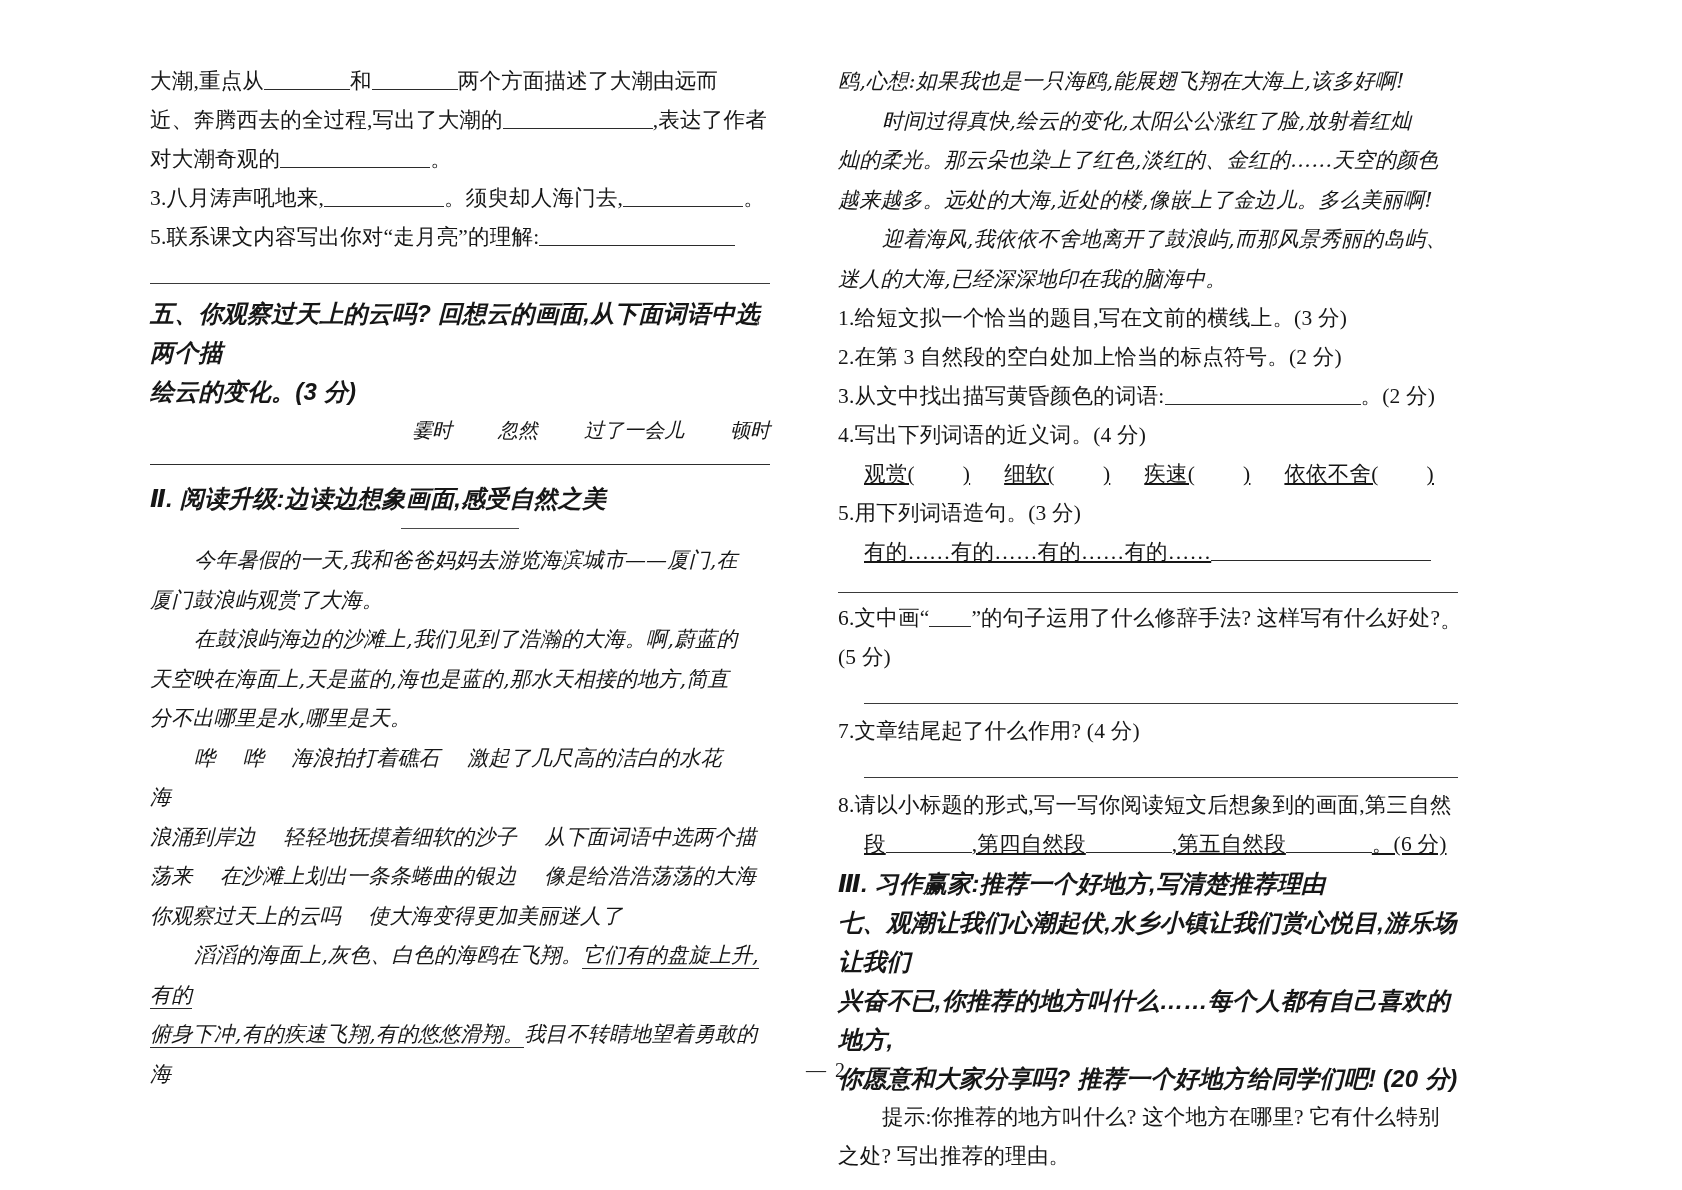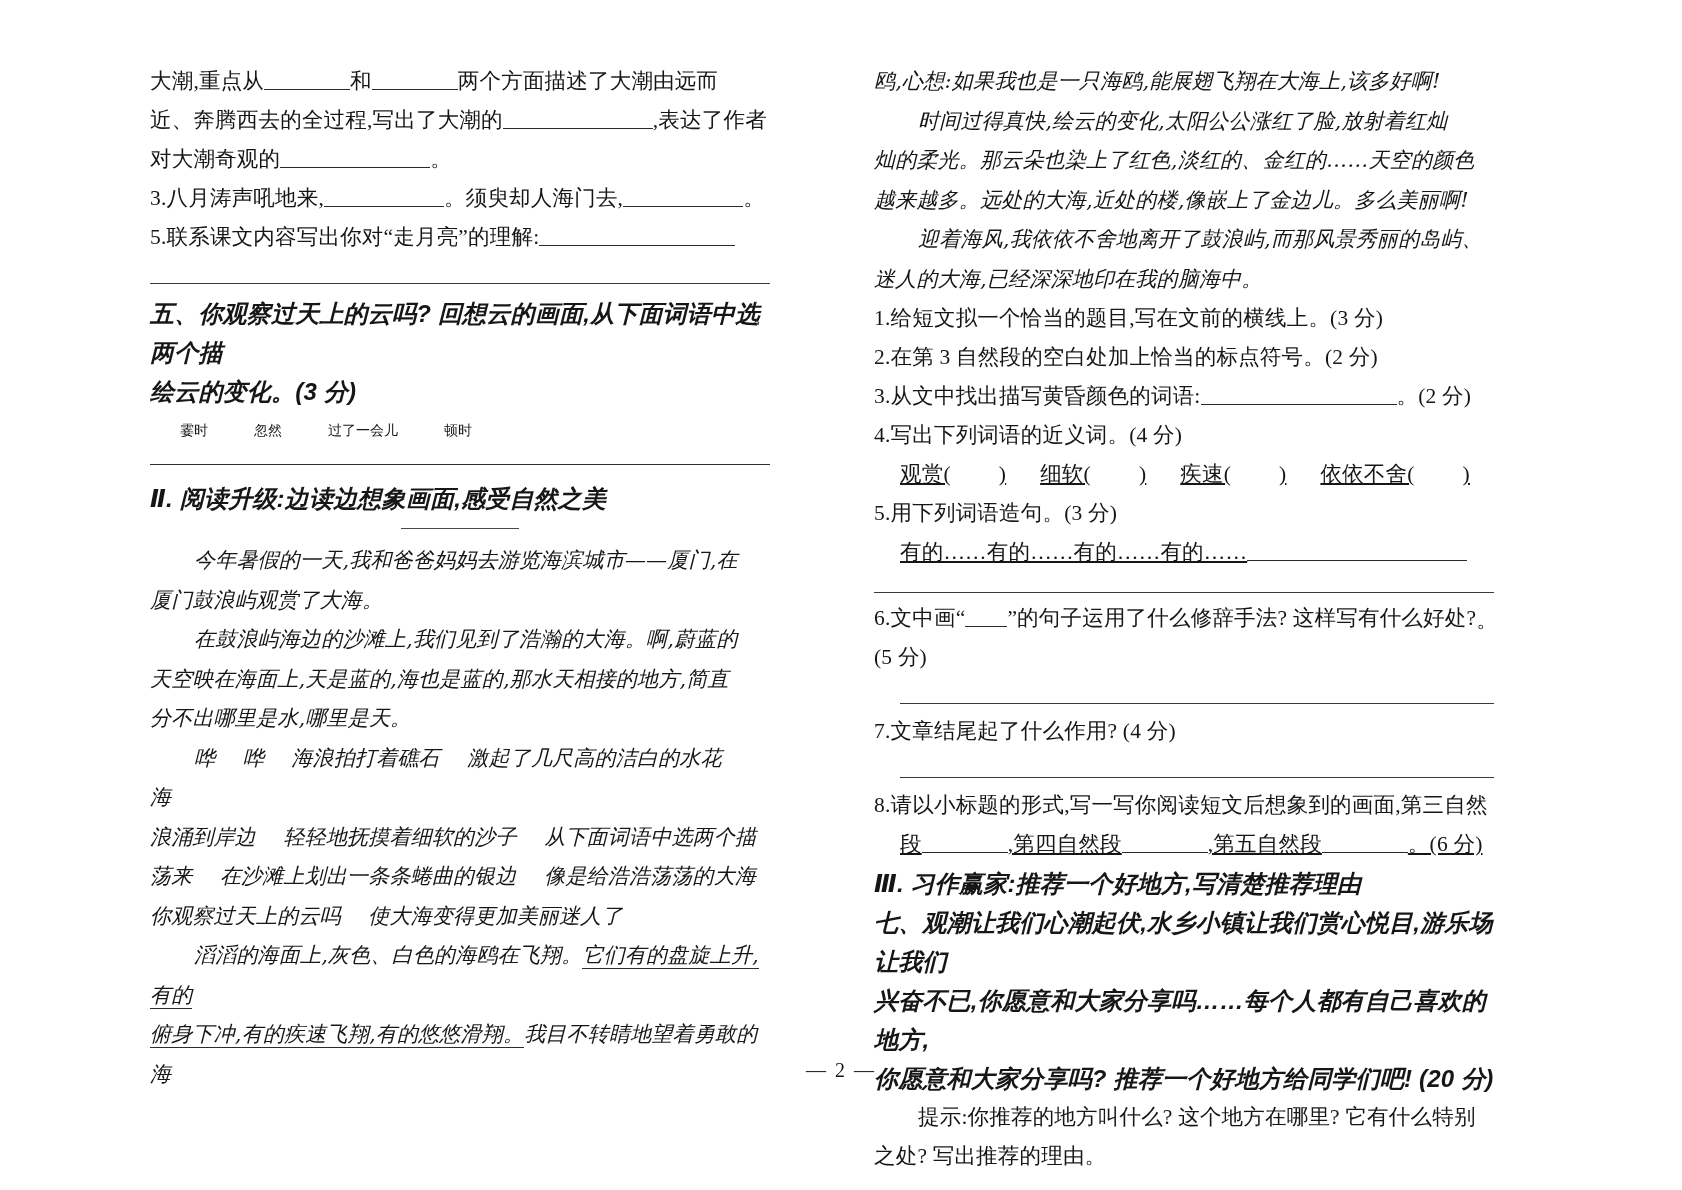--- a/index.html
+++ b/index.html
@@ -27,7 +27,7 @@
     width: 620px;
     position: relative;
   }
-  .col.left { margin-right: 104px; }
+  .col.left { margin-right: 68px; }
 
   
   .line {

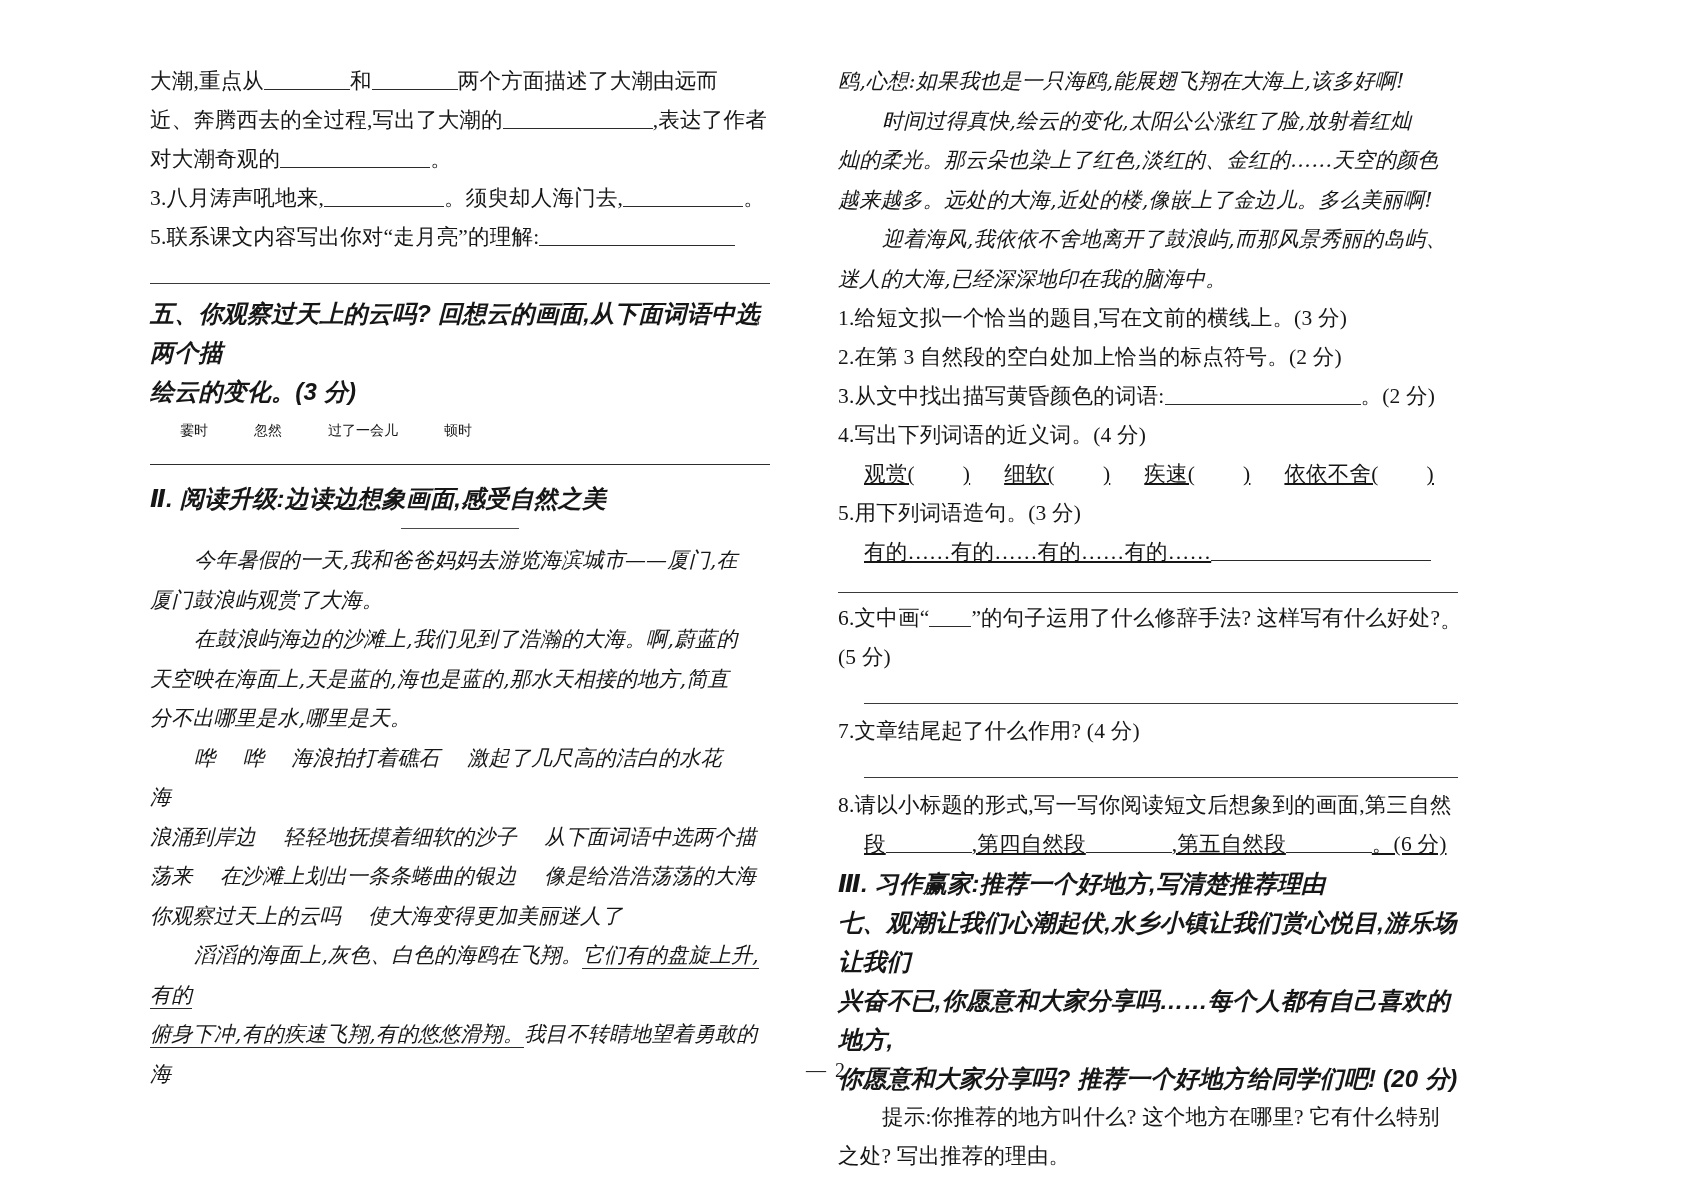--- a/index.html
+++ b/index.html
@@ -92,10 +92,11 @@
   }
 
   .words-row {
-    font-size: 14px;
+    font-size: 20px;
     line-height: 39px;
-    text-align: left;
+    text-align: right;
     padding-left: 30px;
+    font-style: italic;
   }
   .words-row span { display: inline-block; }
   .w-gap { width: 46px; }

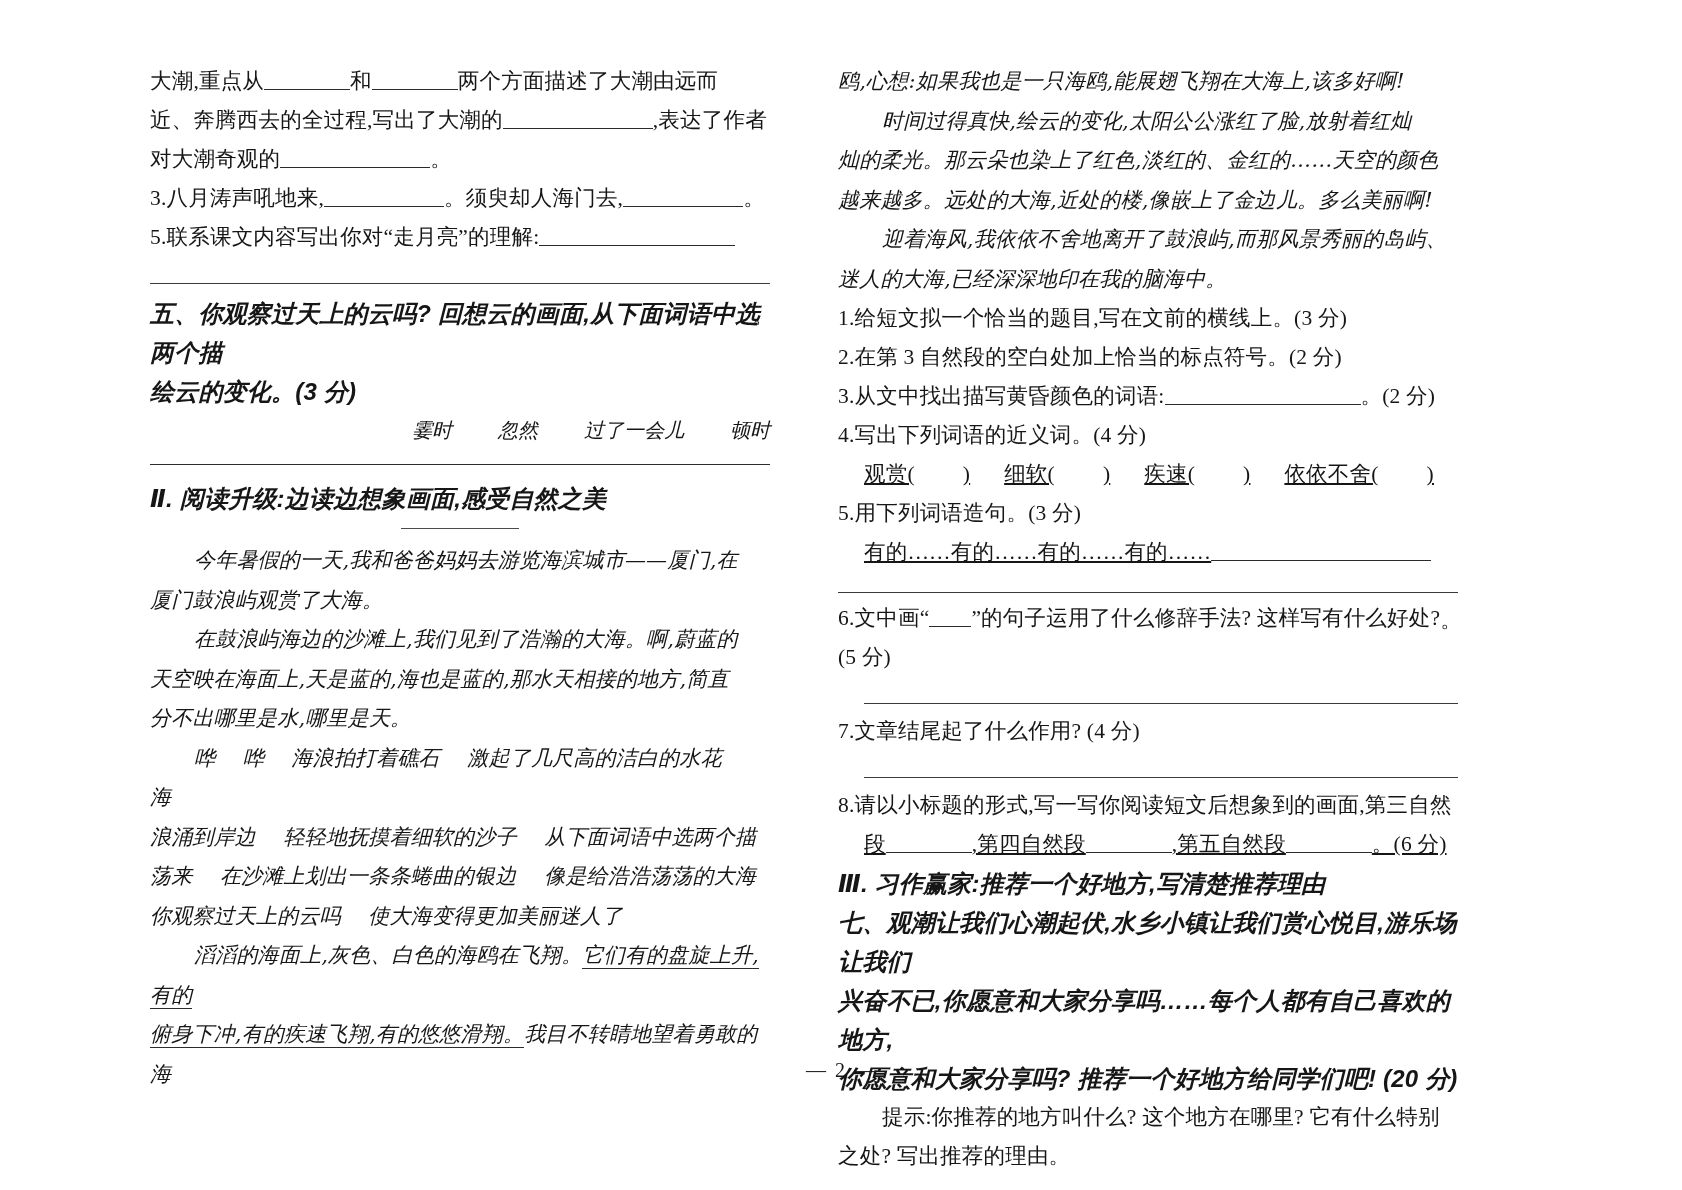--- a/index.html
+++ b/index.html
@@ -220,7 +220,7 @@
     <div class="line hei">Ⅲ. 习作赢家:推荐一个好地方,写清楚推荐理由</div>
 
     <div class="line hei">七、观潮让我们心潮起伏,水乡小镇让我们赏心悦目,游乐场让我们</div>
-    <div class="line hei">兴奋不已,你愿意和大家分享吗……每个人都有自己喜欢的地方,</div>
+    <div class="line hei">兴奋不已,你推荐的地方叫什么……每个人都有自己喜欢的地方,</div>
     <div class="line hei">你愿意和大家分享吗? 推荐一个好地方给同学们吧! (20 分)</div>
 
     <div class="line songti indent2">提示:你推荐的地方叫什么? 这个地方在哪里? 它有什么特别</div>

